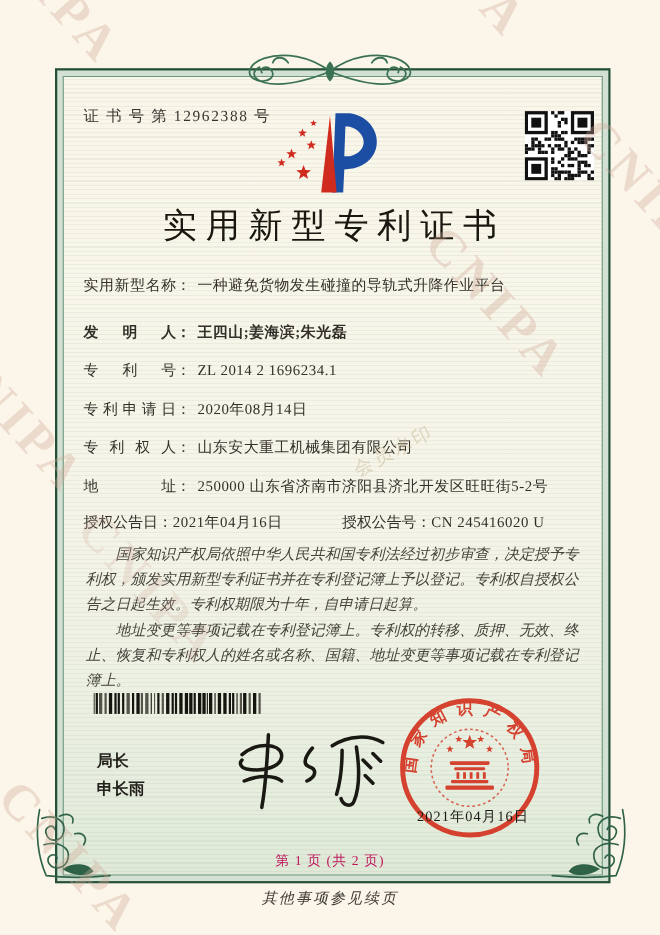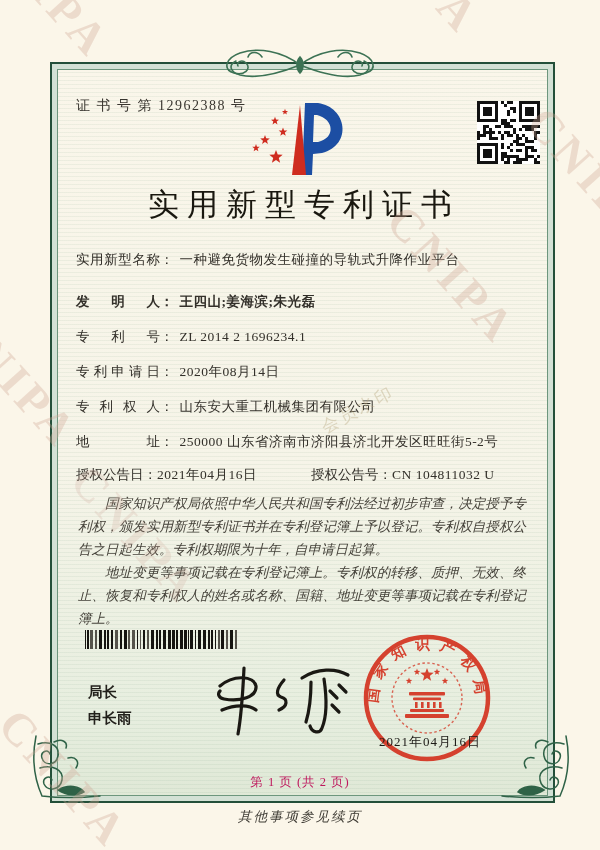--- a/index.html
+++ b/index.html
@@ -273,7 +273,7 @@
   <div class="grant">
     <span>授权公告日</span><span>：</span><span class="row-value">2021年04月16日</span>
     <span class="right">
-      <span>授权公告号</span><span>：</span><span class="row-value">CN 104811032 U</span>
+      <span>授权公告号</span><span>：</span><span class="row-value">CN 245416020 U</span>
     </span>
   </div>
 

